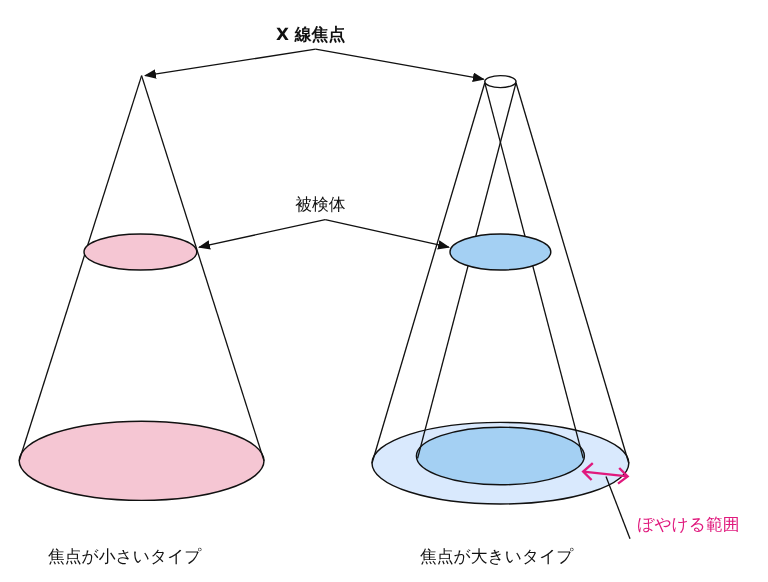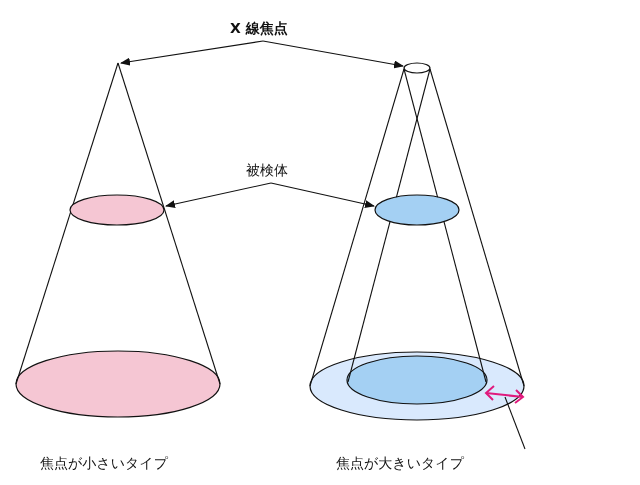--- a/index.html
+++ b/index.html
@@ -59,6 +59,7 @@
 <div class="lbl" style="left:40px; top:455px;">焦点が小さいタイプ</div>
 <div class="lbl" style="left:336px; top:455px;font-family:Liberation Serif, serif;">焦点が大きいタイプ</div>
 <div class="lbl pink" style="left:531px; top:430px;">
+  <div>ぼやける範囲</div>
 </div>
 
 </body></html>

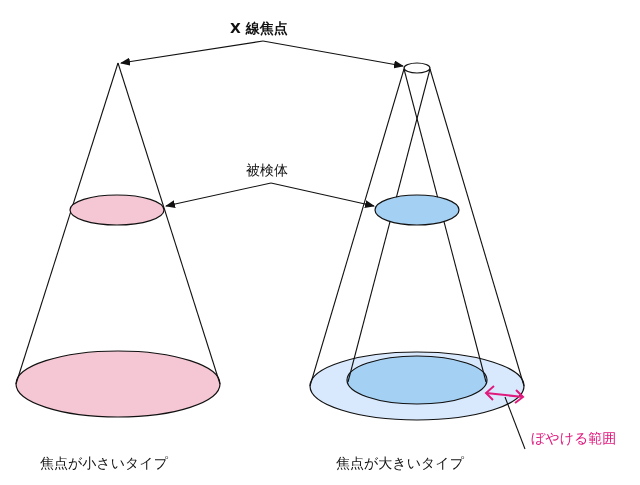--- a/index.html
+++ b/index.html
@@ -57,7 +57,7 @@
 <div class="lbl" style="left:230px; top:20px;font-weight:bold;">X 線焦点</div>
 <div class="lbl" style="left:246px; top:162px;">被検体</div>
 <div class="lbl" style="left:40px; top:455px;">焦点が小さいタイプ</div>
-<div class="lbl" style="left:336px; top:455px;font-family:Liberation Serif, serif;">焦点が大きいタイプ</div>
+<div class="lbl" style="left:350px; top:455px;font-family:Liberation Serif, serif;">焦点が大きいタイプ</div>
 <div class="lbl pink" style="left:531px; top:430px;">
   <div>ぼやける範囲</div>
 </div>

